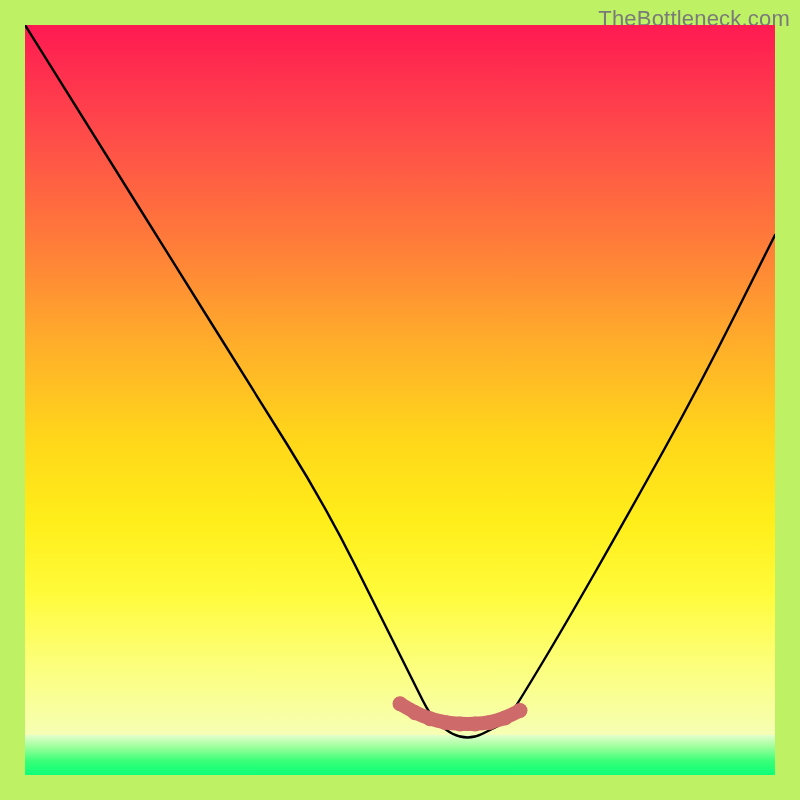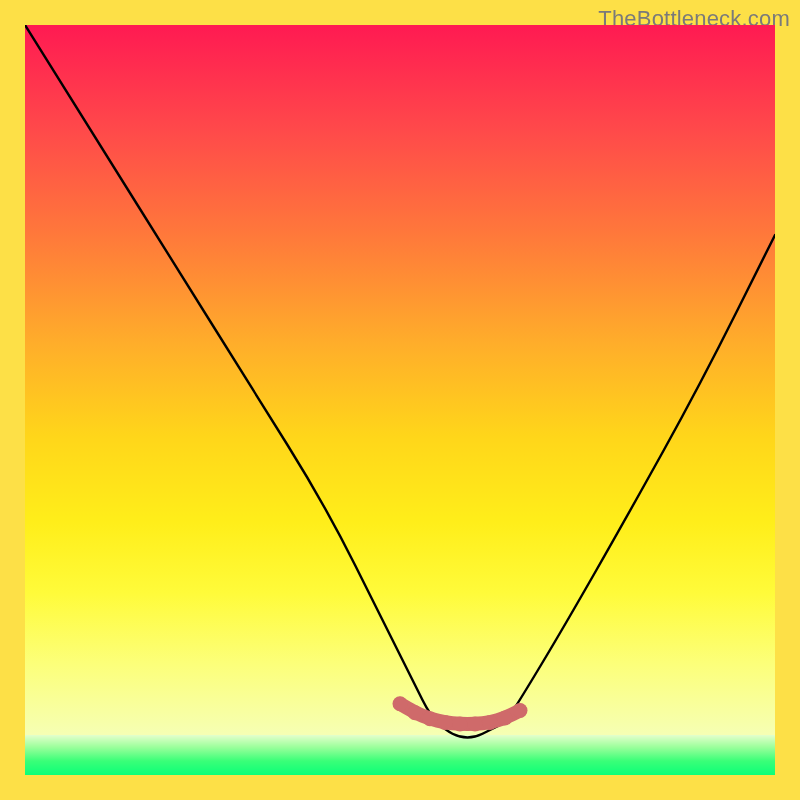--- a/index.html
+++ b/index.html
@@ -15,7 +15,7 @@
     position: relative;
     width: 800px;
     height: 800px;
-    background: #fde047;
+    background: #bef264;
     text-decoration: underline;
   }
   .plot-wrap {

